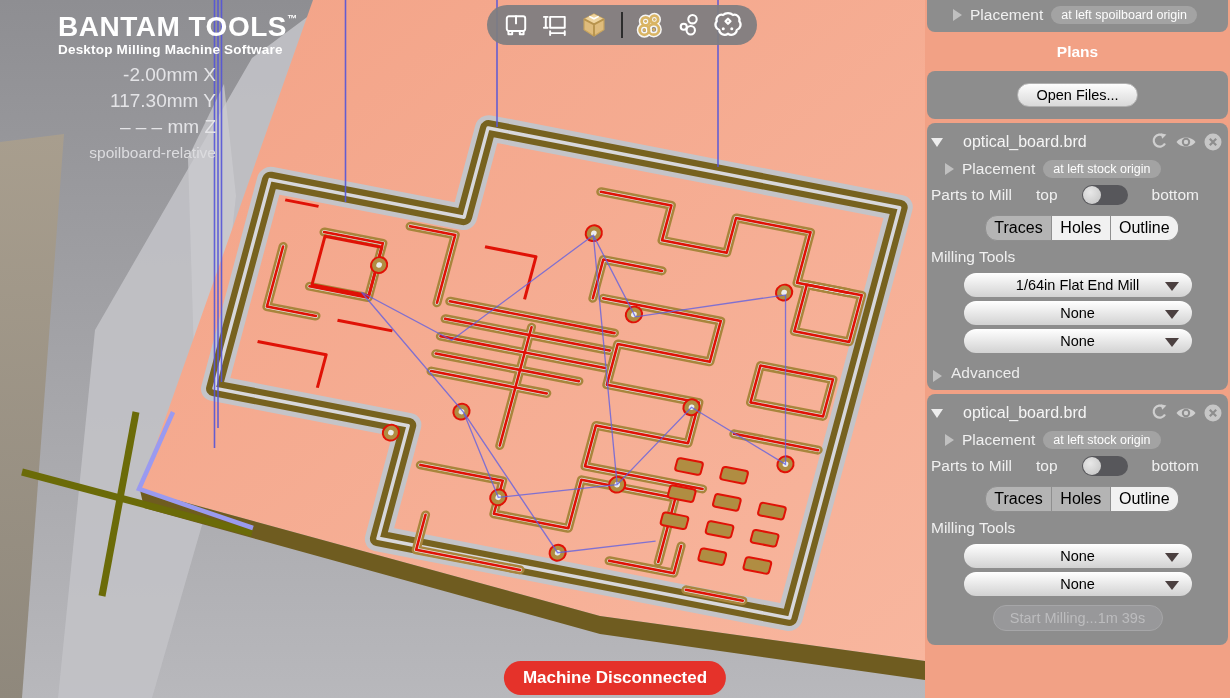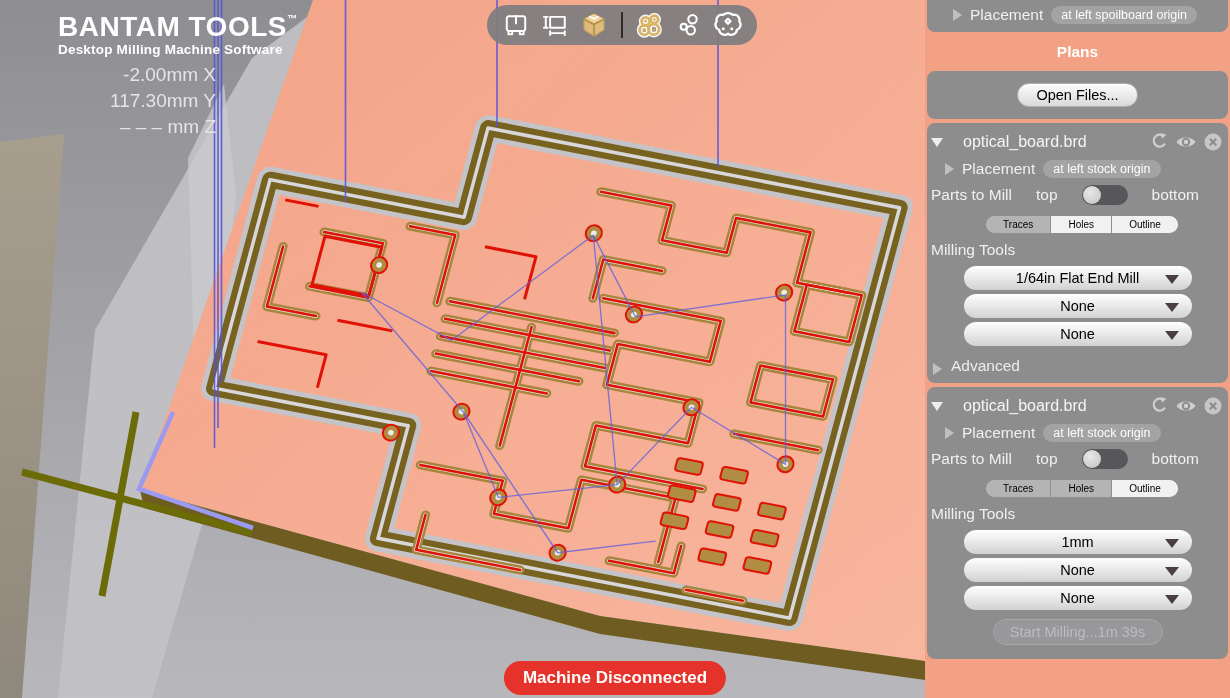--- a/index.html
+++ b/index.html
@@ -223,6 +223,7 @@
     <div>-2.00mm X</div>
     <div>117.30mm Y</div>
     <div>– – – mm Z</div>
+    <div class="mode">spoilboard-relative</div>
   </div>
 
   <div class="toolbar">

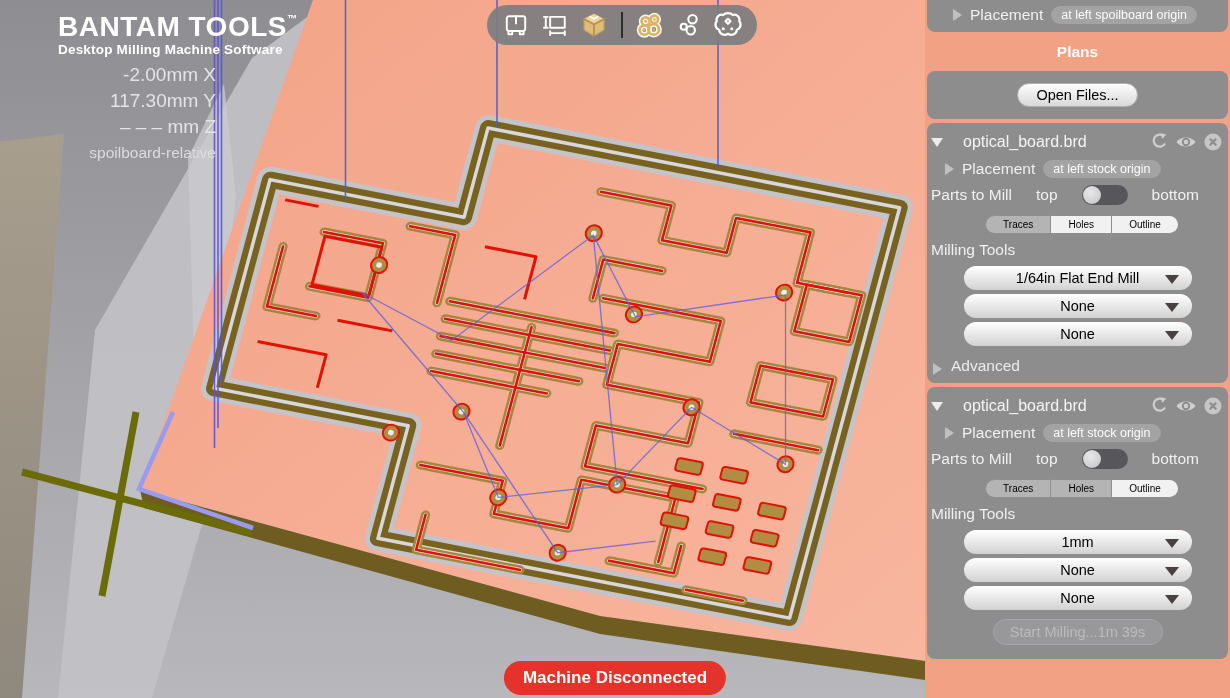--- a/index.html
+++ b/index.html
@@ -47,7 +47,7 @@
   .knob{position:absolute;left:1px;top:1px;width:18px;height:18px;border-radius:50%;
         background:radial-gradient(circle at 40% 35%,#e8e8e8,#c2c2c2);}
   .seg{display:flex;margin:8px 0 5px 54px;width:194px;}
-  .tab{flex:auto;text-align:center;font-size:10px;padding:3px 8px;background:#f1f1f1;color:#000;
+  .tab{flex:auto;text-align:center;font-size:16px;padding:3px 8px;background:#f1f1f1;color:#000;
        border:1px solid #8f8f8f;border-left:none;cursor:pointer;}
   .tab:first-child{border-left:1px solid #8f8f8f;border-radius:12px 0 0 12px;}
   .tab:last-child{border-radius:0 12px 12px 0;}

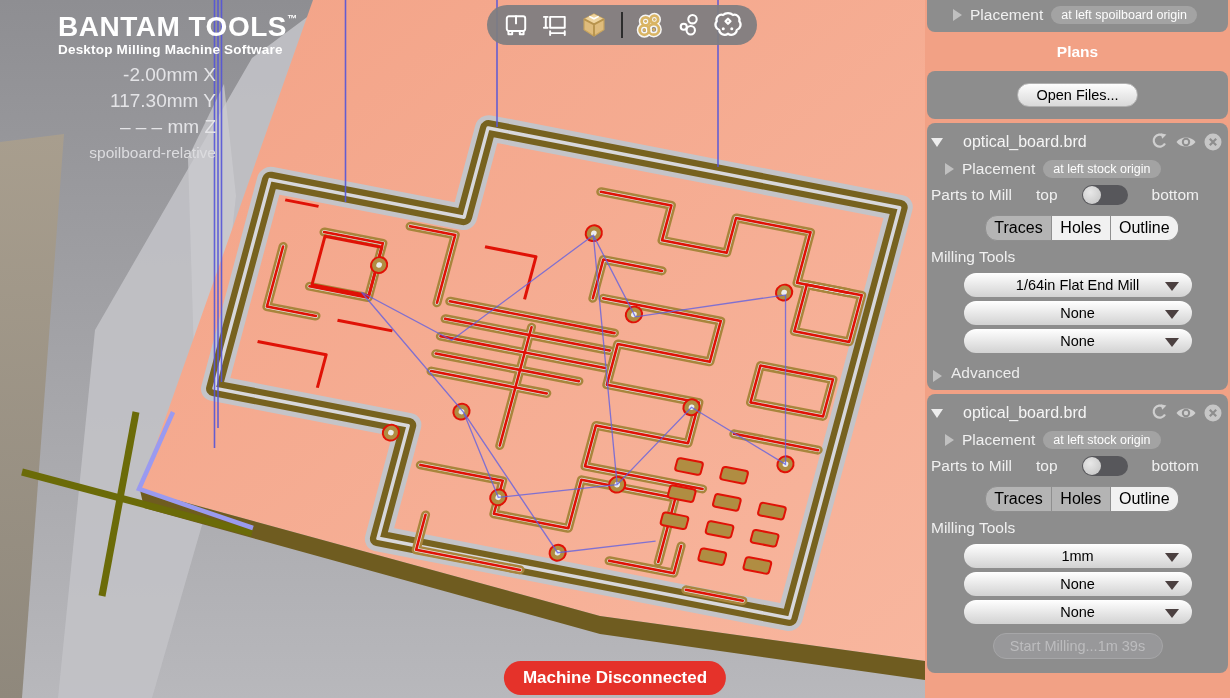--- a/index.html
+++ b/index.html
@@ -406,10 +406,6 @@
       </div>
       <div class="lbl">Milling Tools</div>
       <div class="dropdown">
-        <span>1mm</span>
-        <span class="arr"></span>
-      </div>
-      <div class="dropdown">
         <span>None</span>
         <span class="arr"></span>
       </div>

